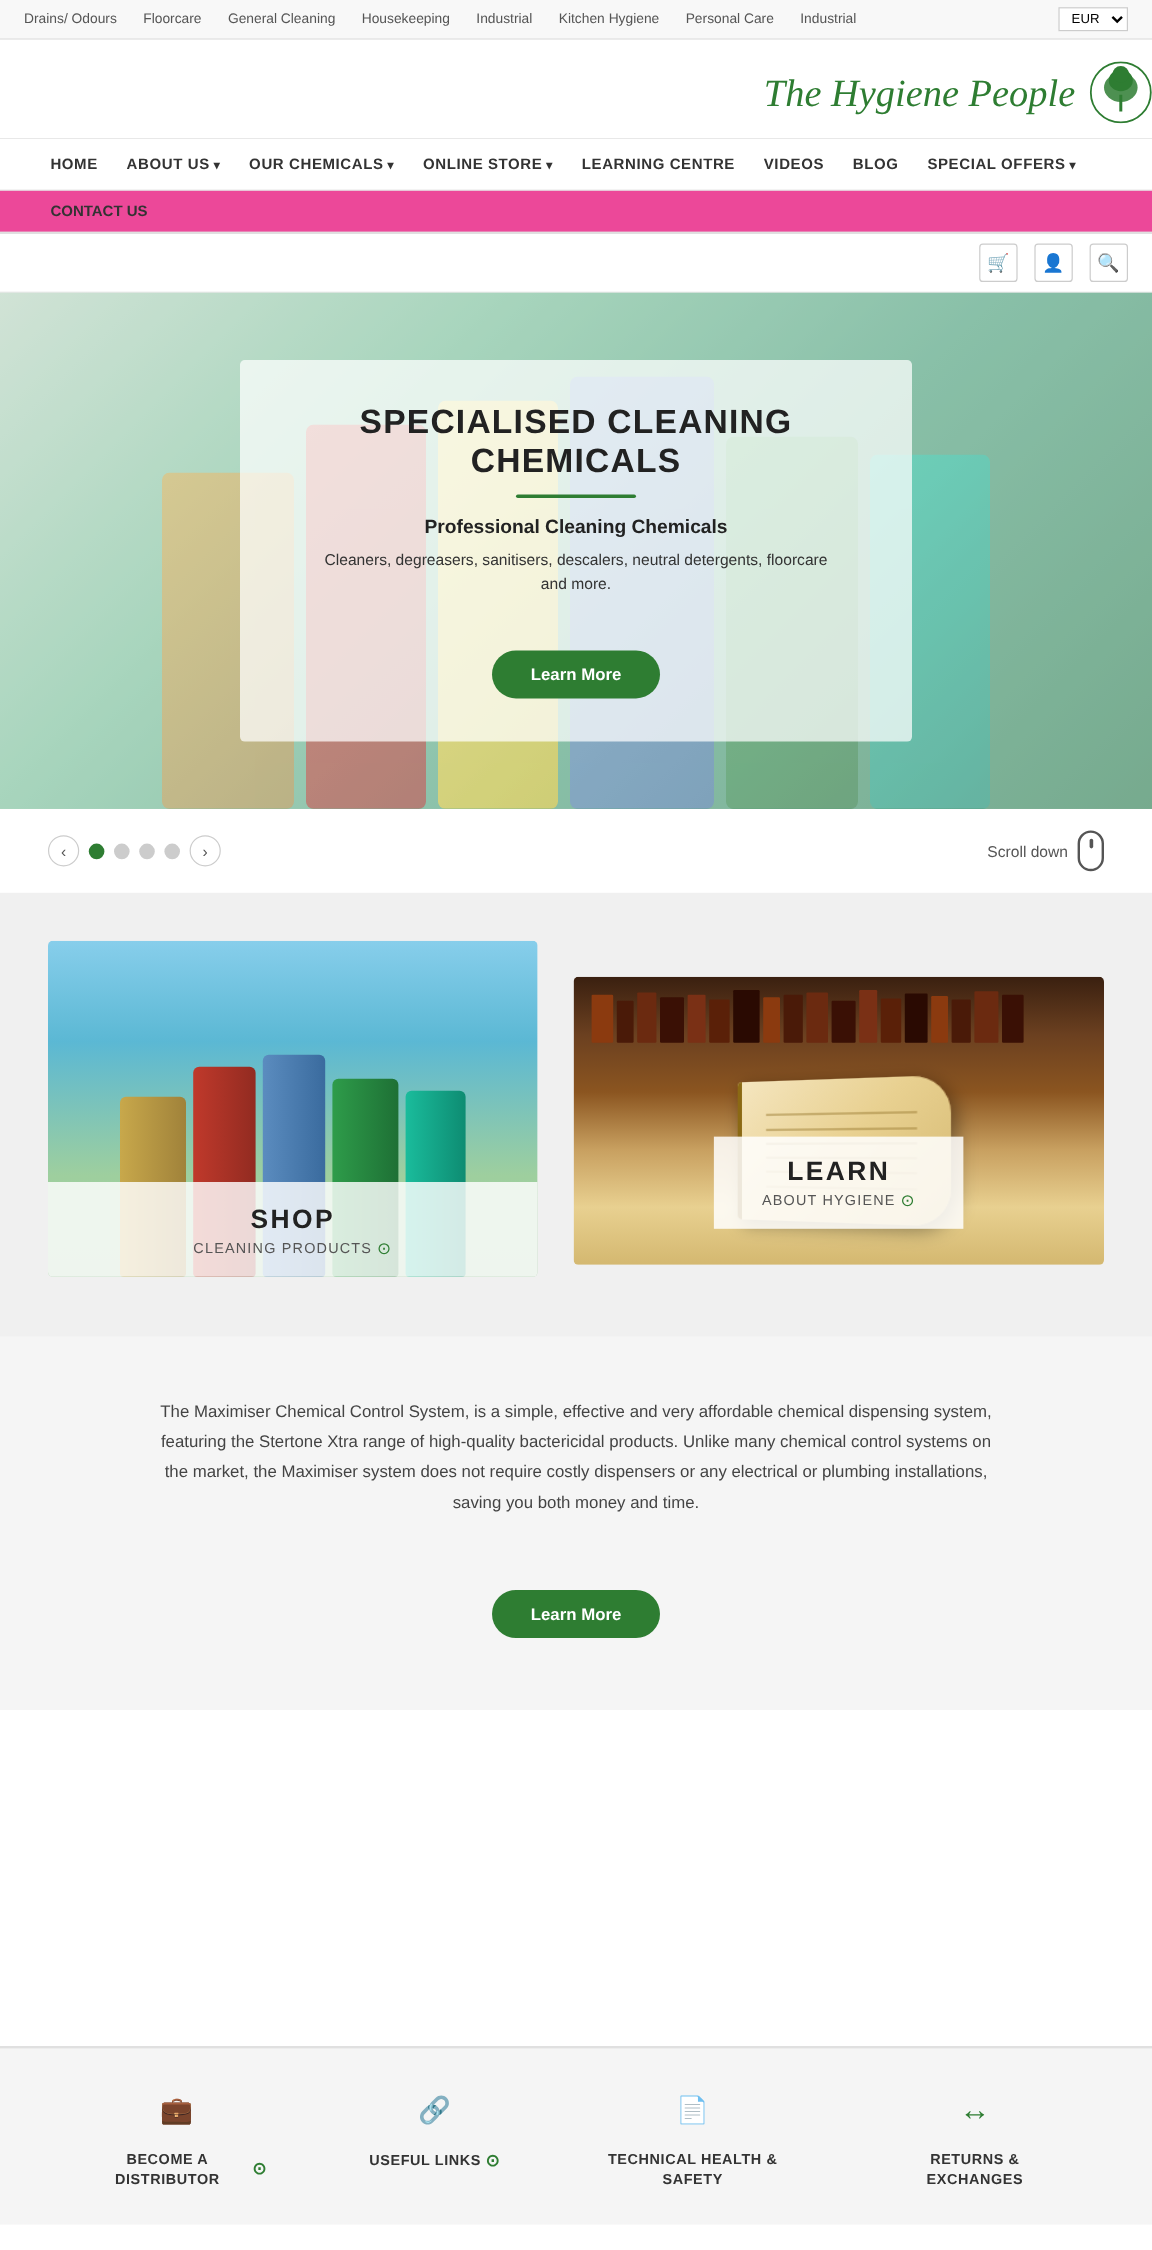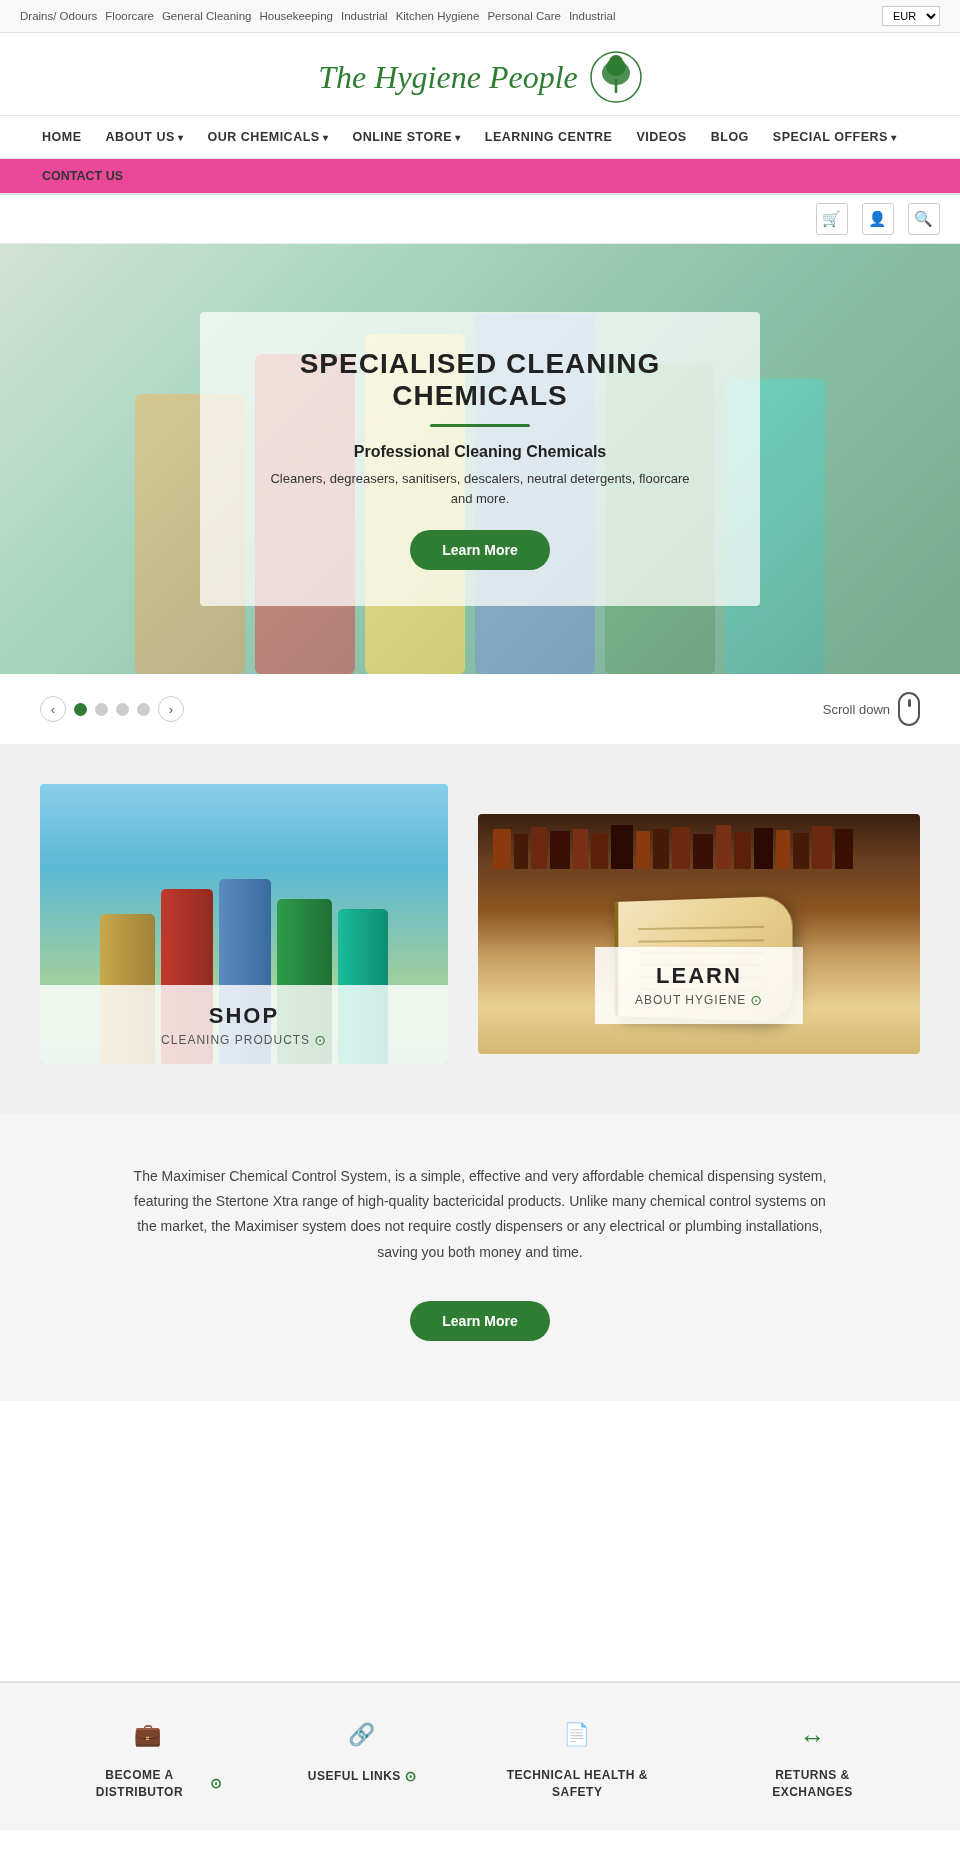--- a/index.html
+++ b/index.html
@@ -18,7 +18,7 @@
     }
     .top-nav-links {
       display: flex;
-      gap: 8px;
+      gap: 22px;
     }
     .top-nav-links a {
       color: #555;

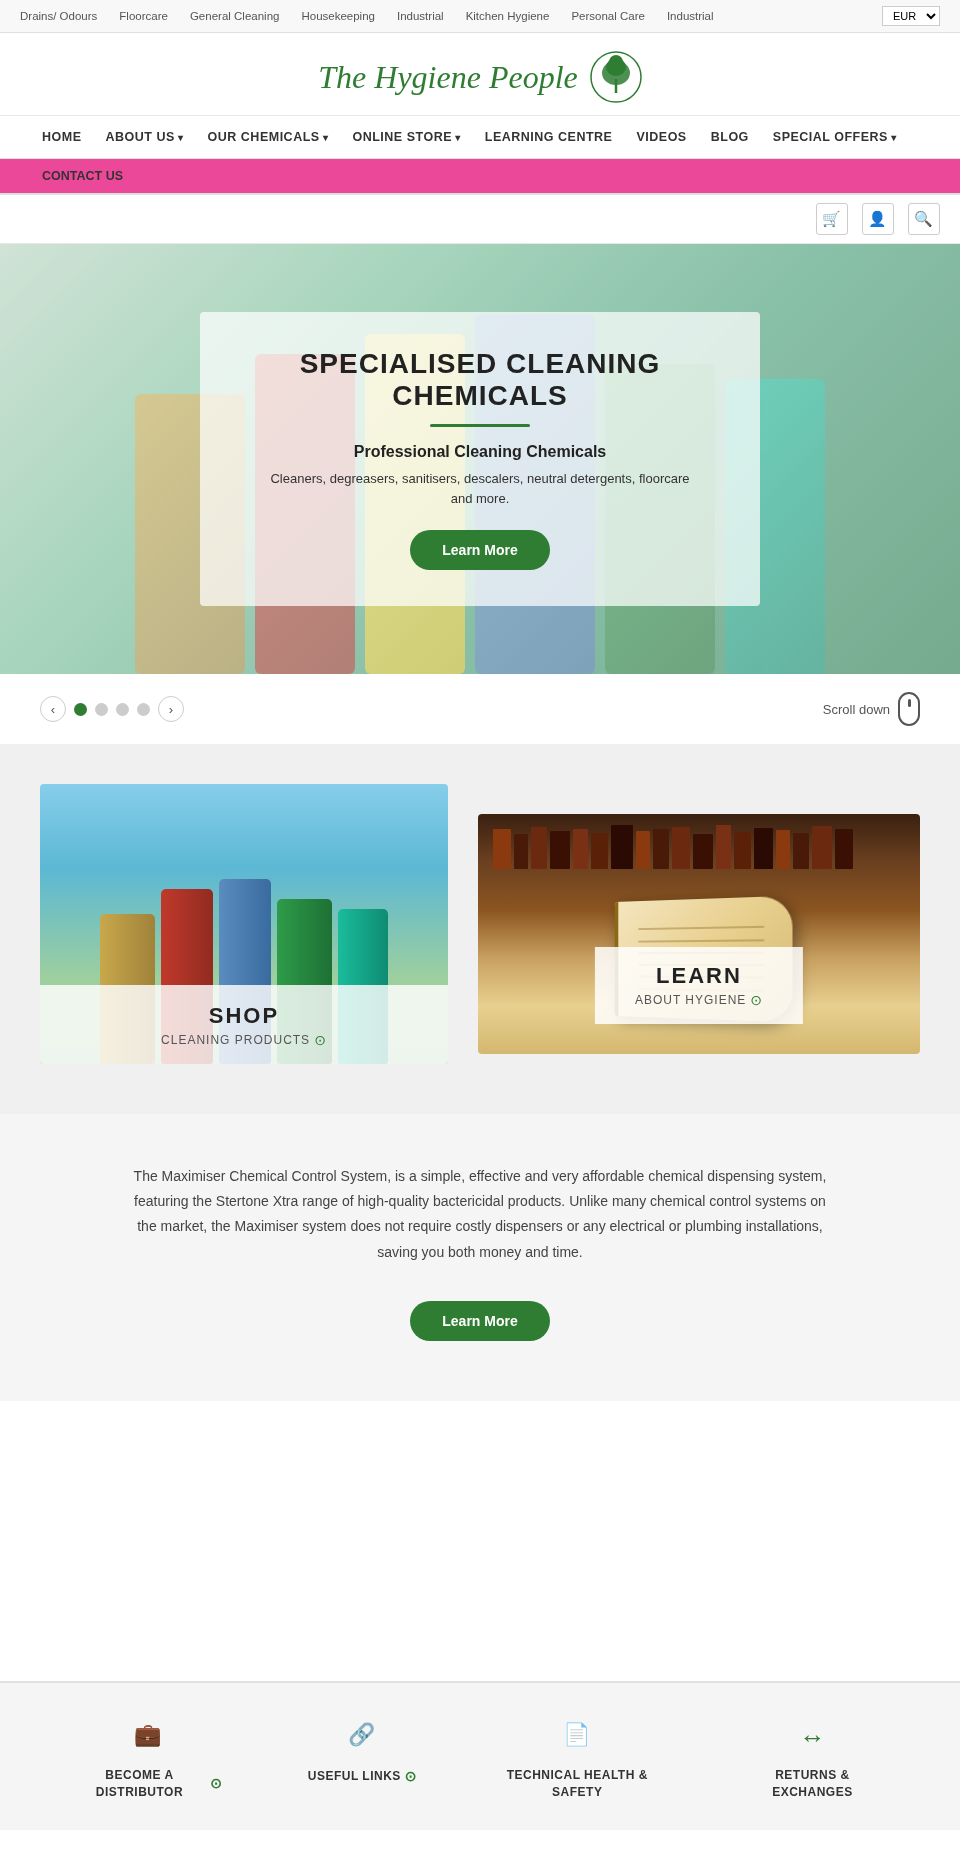--- a/index.html
+++ b/index.html
@@ -37,7 +37,7 @@
     .header {
       display: flex;
       align-items: center;
-      justify-content: center;
+      justify-content: flex-end;
       padding: 18px 0 12px 0;
       border-bottom: 1px solid #e8e8e8;
     }

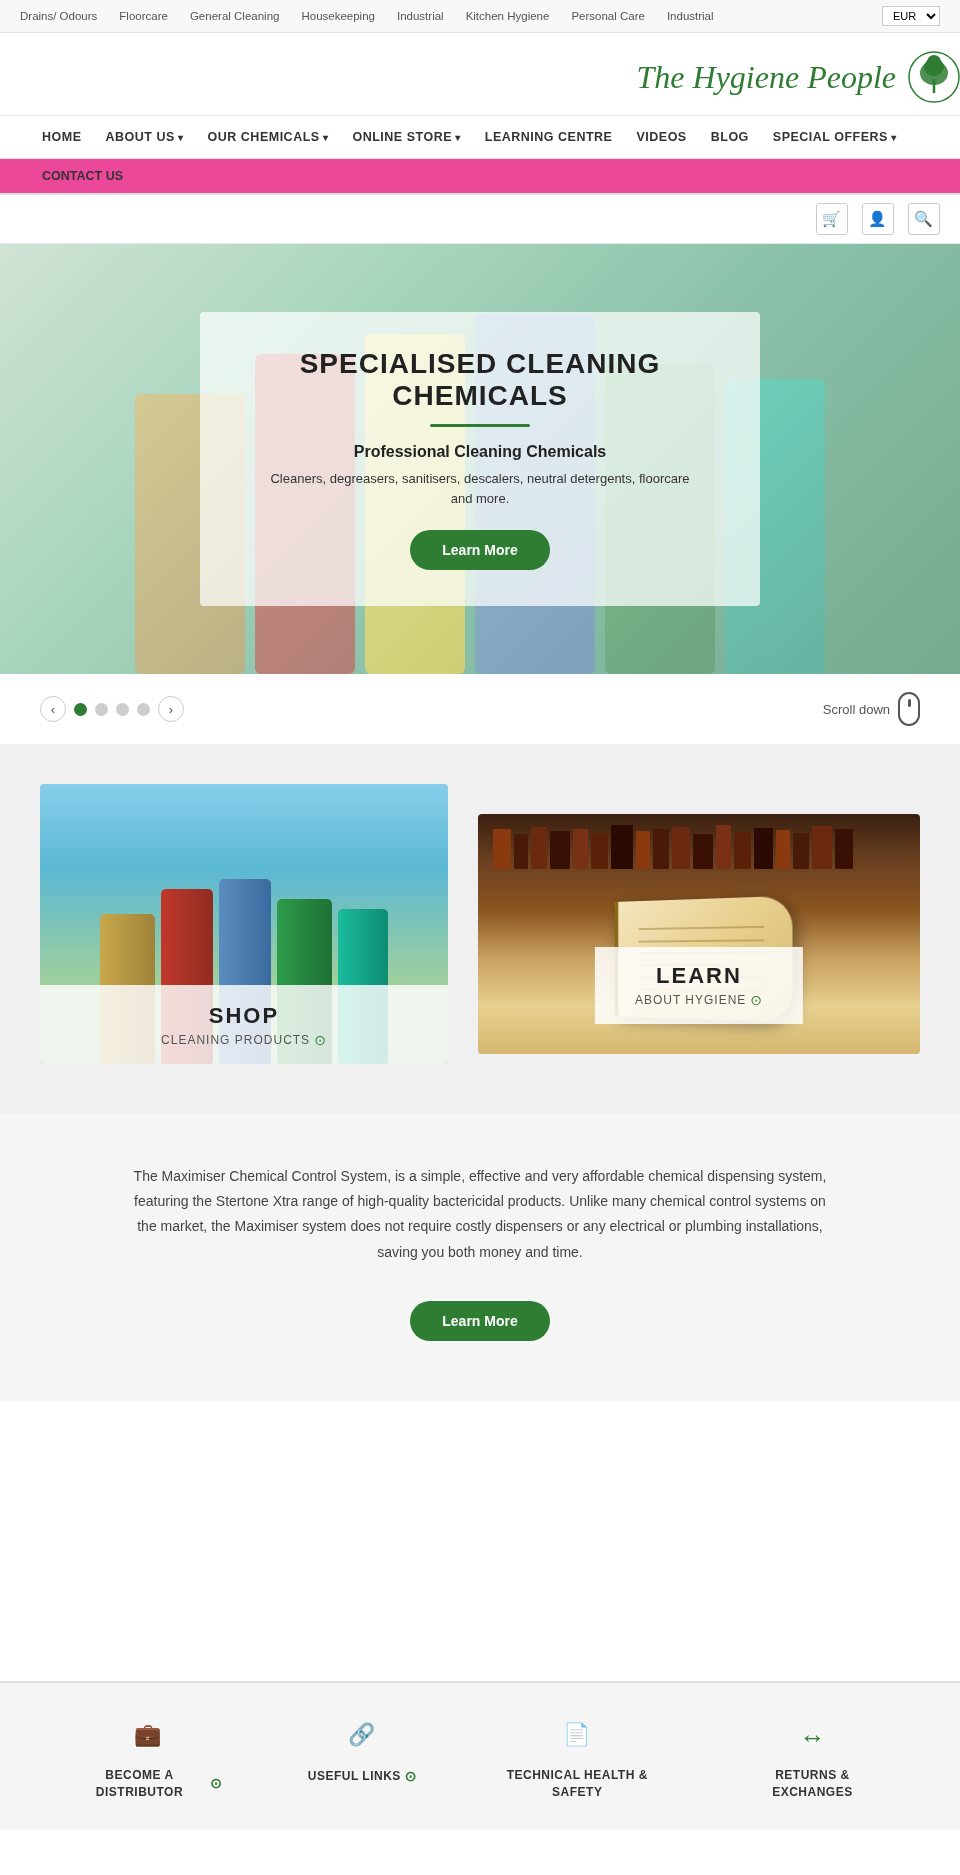--- a/index.html
+++ b/index.html
@@ -216,6 +216,7 @@
       cursor: pointer;
       text-decoration: none;
       display: inline-block;
+      margin-top: 24px;
     }
 
     

